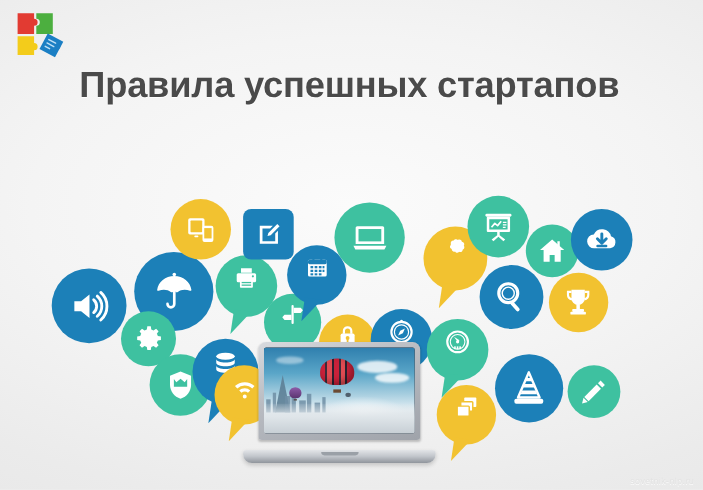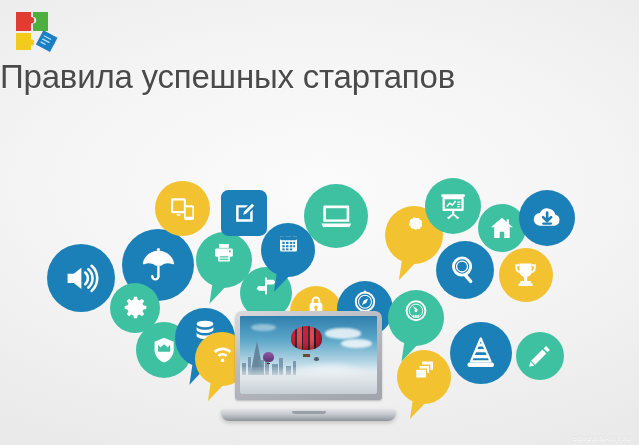--- a/index.html
+++ b/index.html
@@ -19,8 +19,8 @@
 
   
   #title{
-    position:absolute;left:0;top:58px;width:563px;text-align:left;
-    font-size:33px;font-weight:normal;color:#4a4a4a;letter-spacing:-0.2px;
+    position:absolute;left:0;top:58px;width:563px;text-align:right;
+    font-size:33px;font-weight:bold;color:#4a4a4a;letter-spacing:-0.2px;
     text-shadow:0 1px 0 rgba(255,255,255,.85);
     white-space:nowrap;
   }

